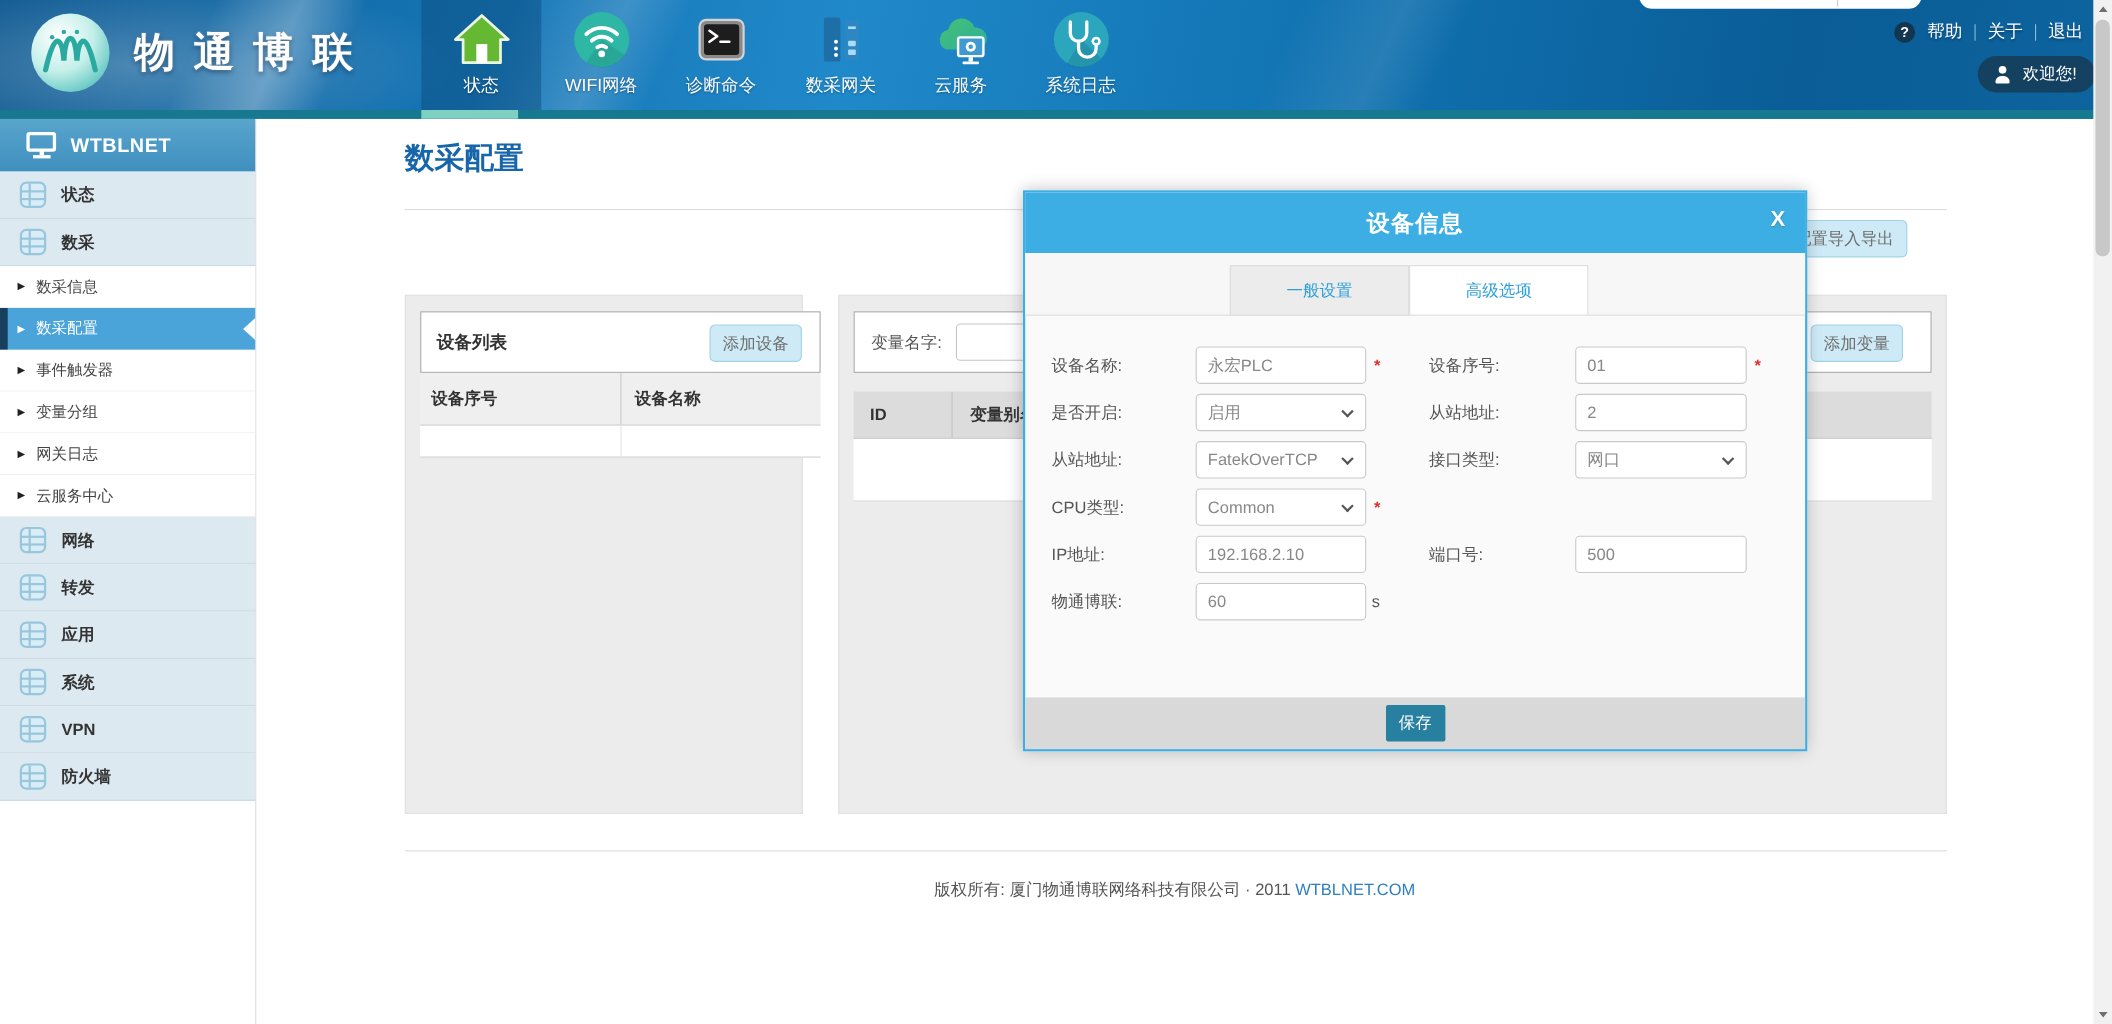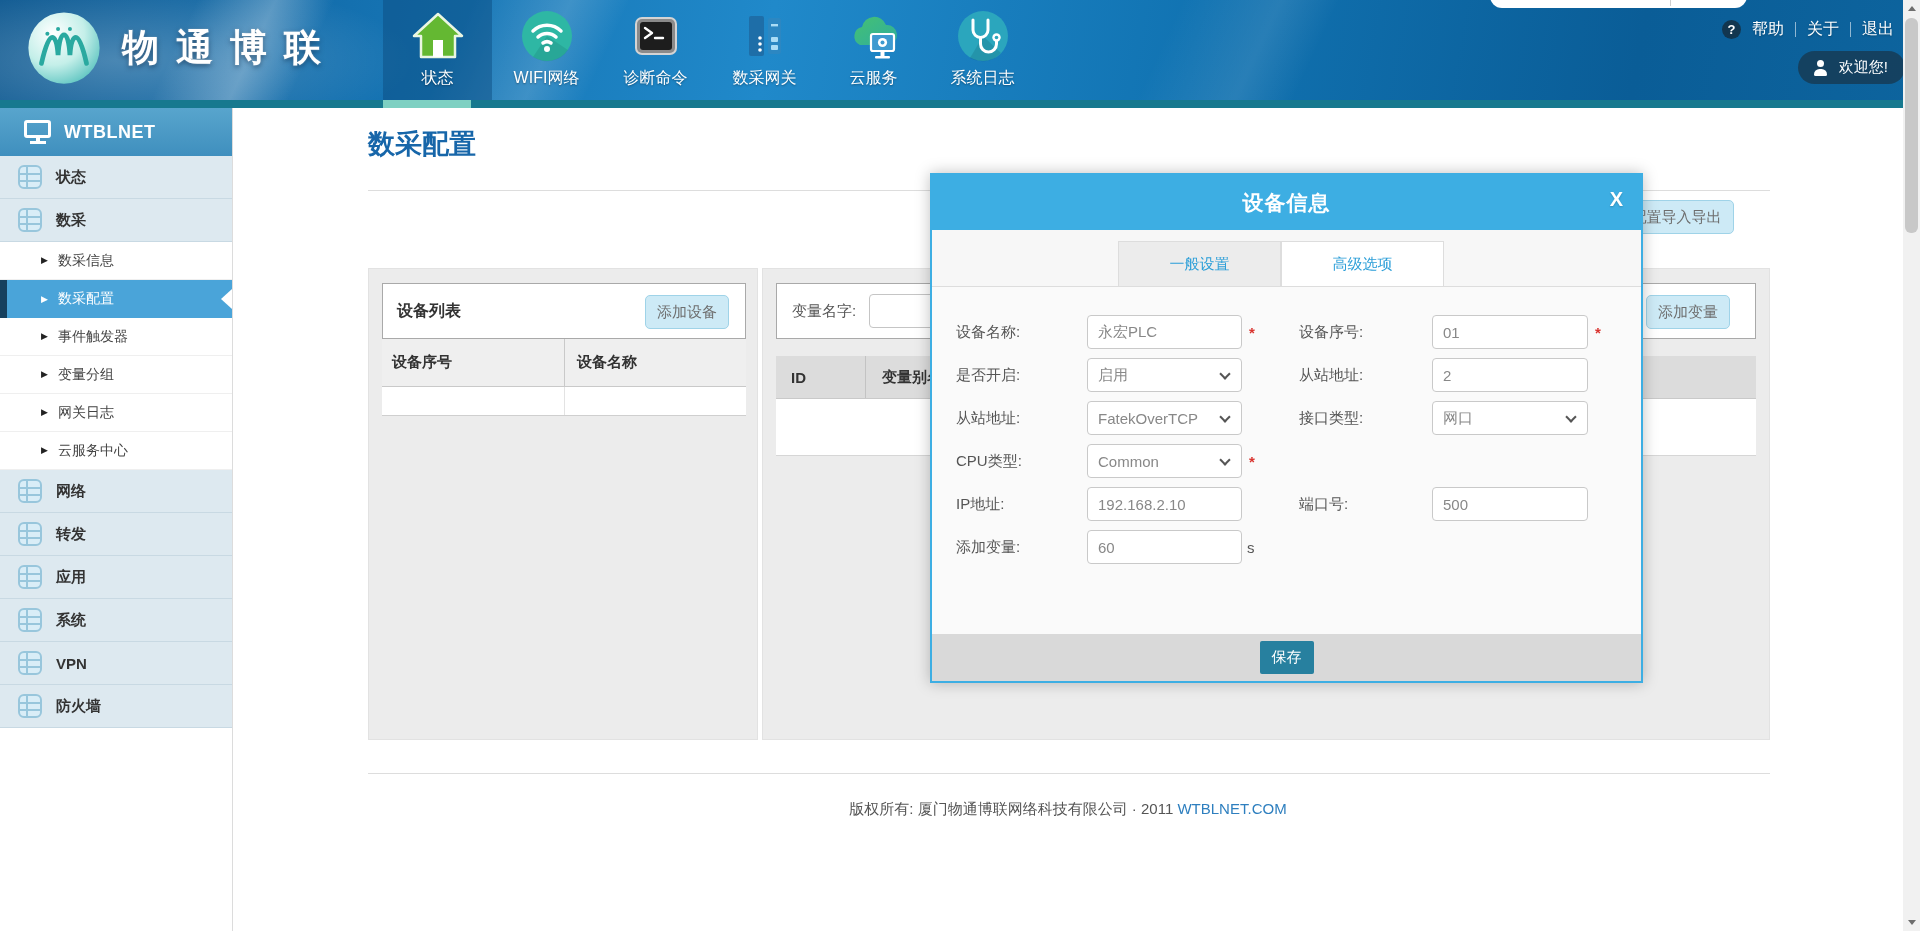--- a/index.html
+++ b/index.html
@@ -62,7 +62,7 @@
     background-size:2px 100%,100% 2px,100% 2px;
     background-position:6px 0,0 6px,0 13px; }
   .sb-sub { position:relative; height:38px; background:#fff; border-bottom:1px solid #efefef; display:flex; align-items:center; gap:10px;
-    padding-left:41px; font-size:14px; color:#444; cursor:pointer; }
+    padding-left:16px; font-size:14px; color:#444; cursor:pointer; }
   .tri { font-size:9px; color:#222; line-height:1; }
   .tri::before { content:"▶"; }
   .sb-sub.active { background:#4aa4d9; color:#fff; border-bottom:none; }

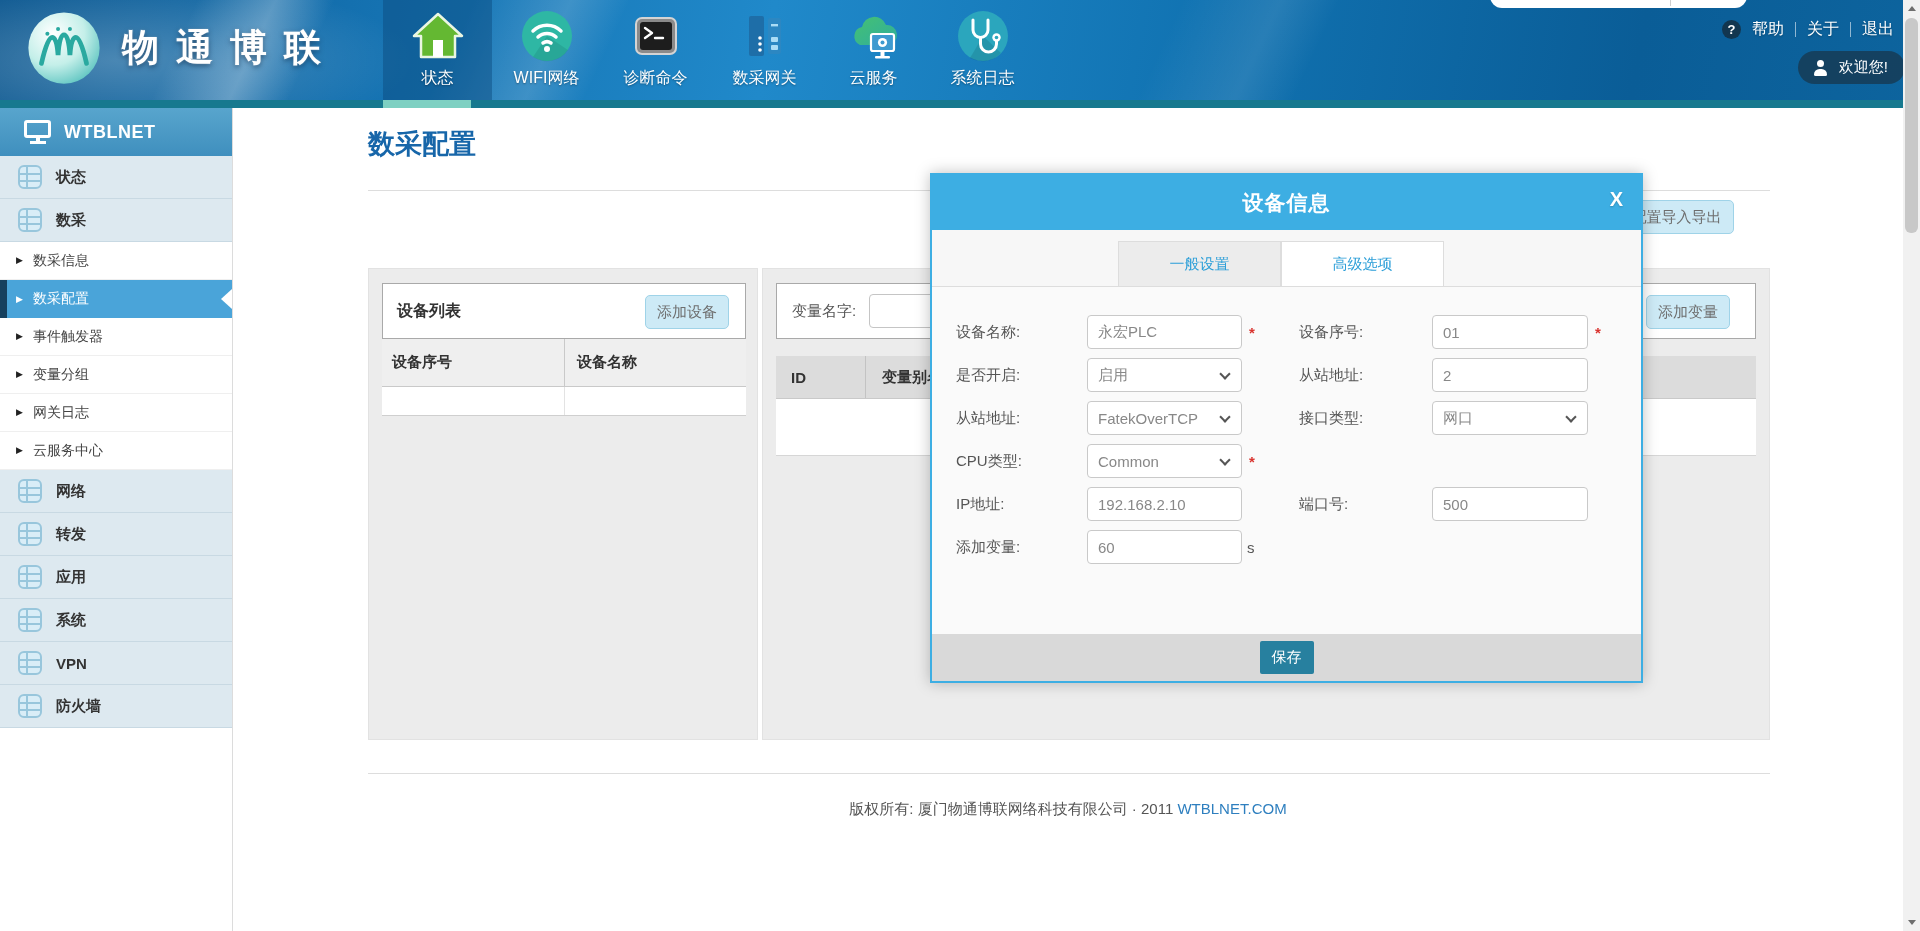--- a/index.html
+++ b/index.html
@@ -81,7 +81,7 @@
   .import-export { position:absolute; left:1386px; top:92px; width:115px; height:34px; }
 
   .panel { position:absolute; top:160px; height:472px; background:#ececec; border:1px solid #e2e2e2; }
-  .panel-left { left:135px; width:390px; }
+  .panel-left { left:135px; width:362px; }
   .panel-right { left:529px; width:1008px; }
 
   .panel-head-box { position:absolute; left:13px; top:14px; background:#fff; border:1px solid #a9a9a9;

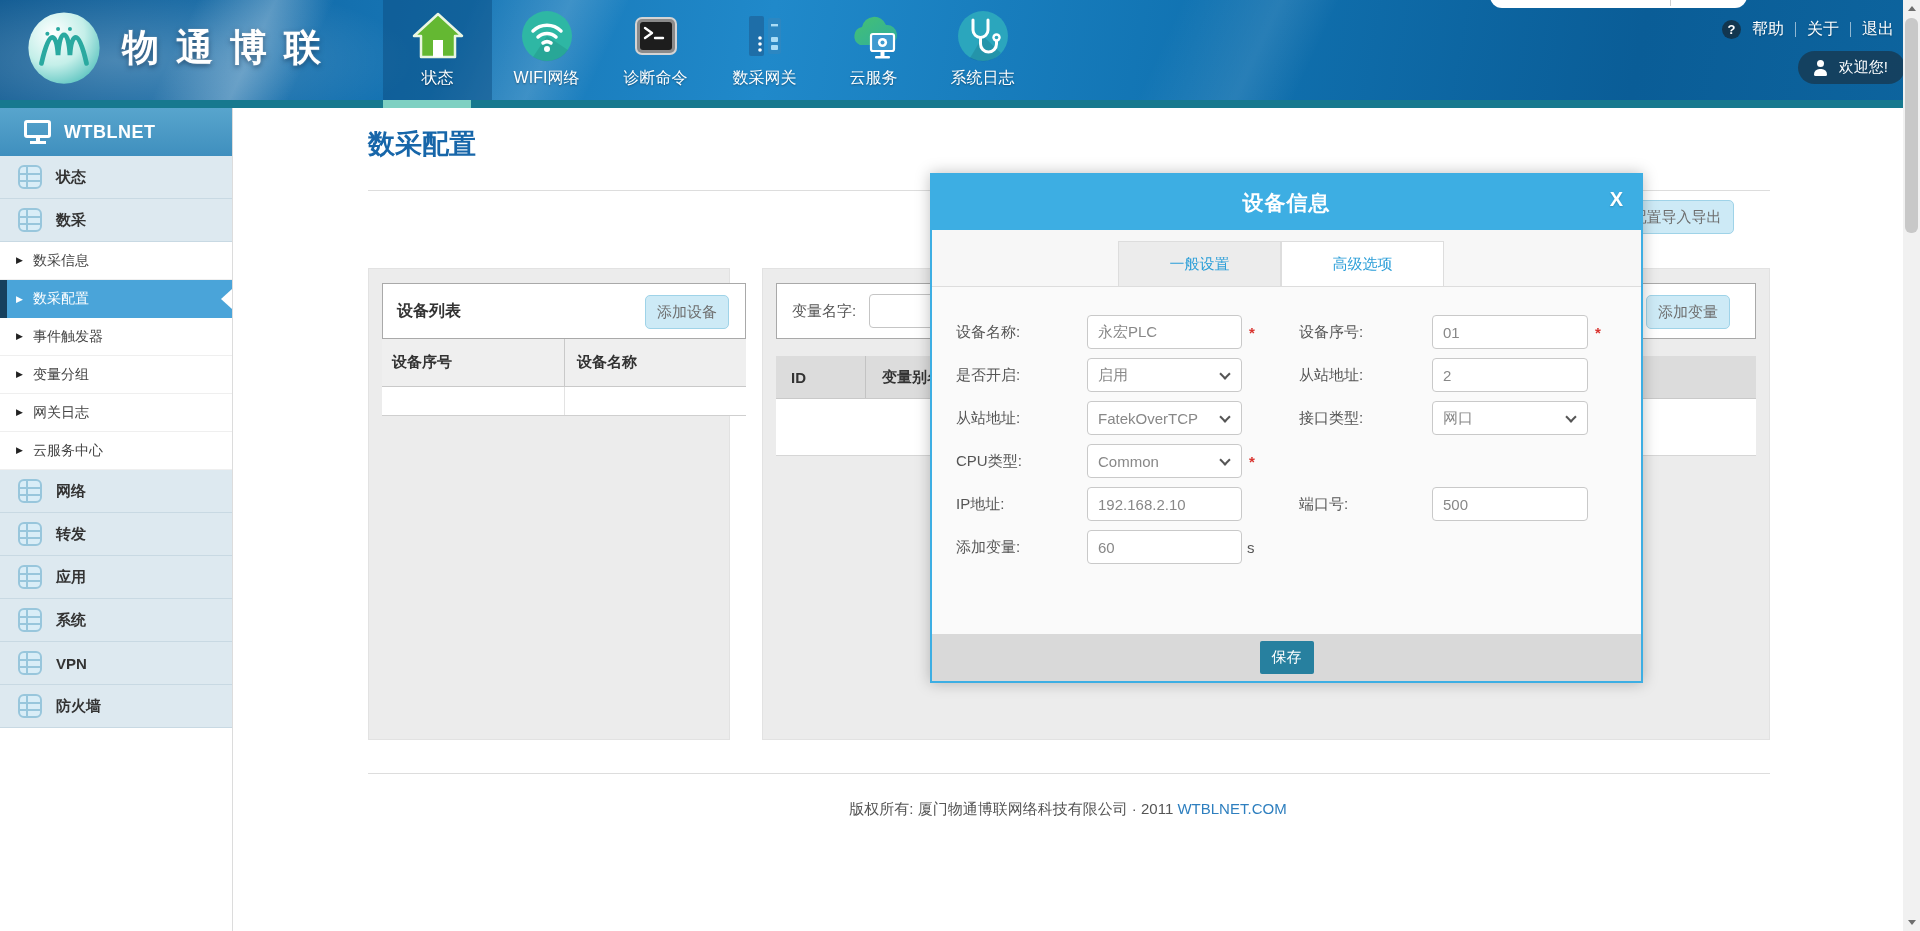--- a/index.html
+++ b/index.html
@@ -458,7 +458,7 @@
 
       <div class="mrow">
         <div class="fg fg-left">
-          <span class="flabel">添加变量:</span>
+          <span class="flabel">物通博联:</span>
           <input class="finput" type="text" value="60" style="">
           <span class="suffix">s</span>
         </div>

